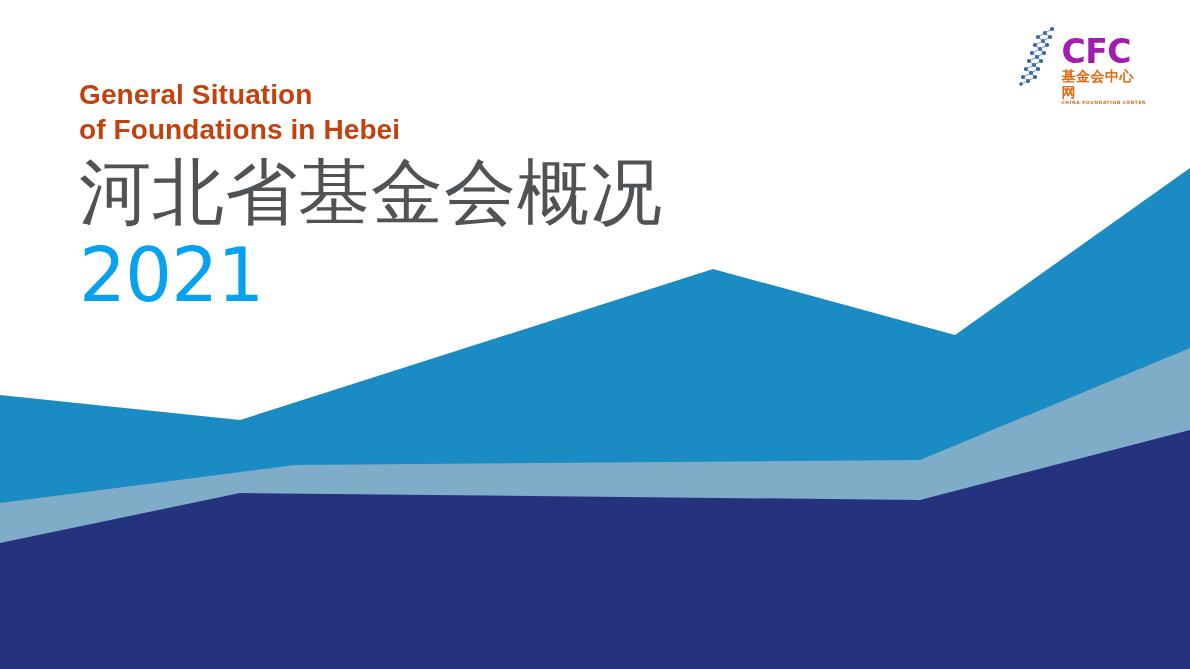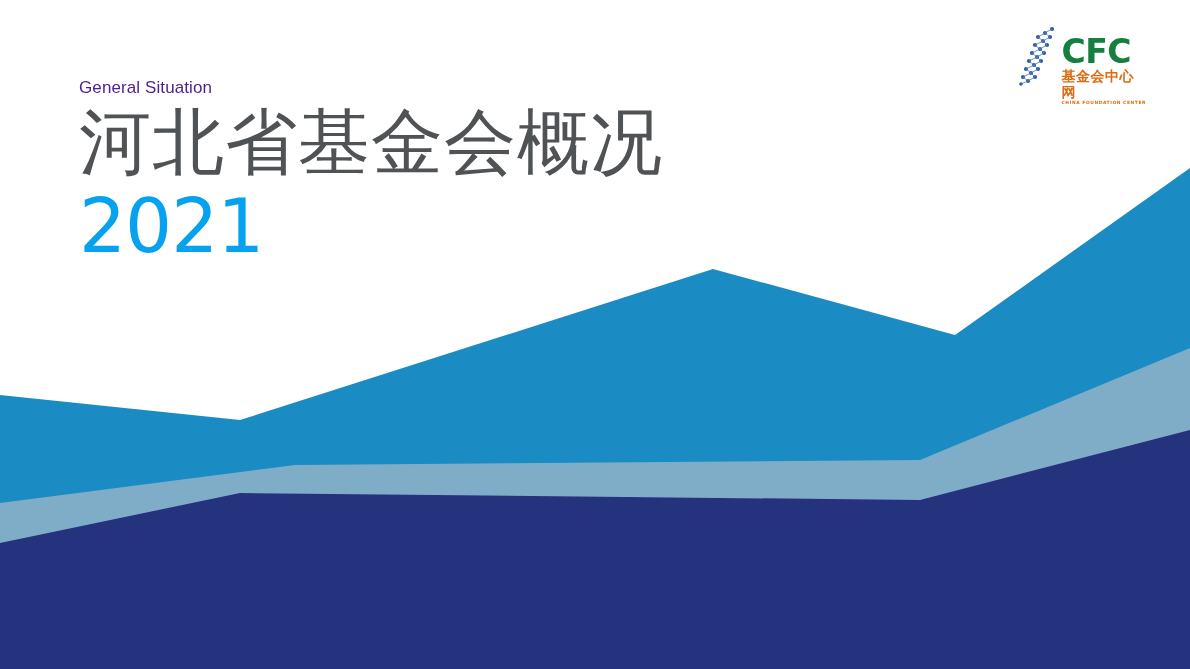--- a/index.html
+++ b/index.html
@@ -60,7 +60,7 @@
     font-weight: bold;
     line-height: 0.95;
     letter-spacing: -0.5px;
-    color: #15803d;
+    color: #a21caf;
   }
   #logo-cn {
     font-family: "DejaVu Sans", sans-serif;

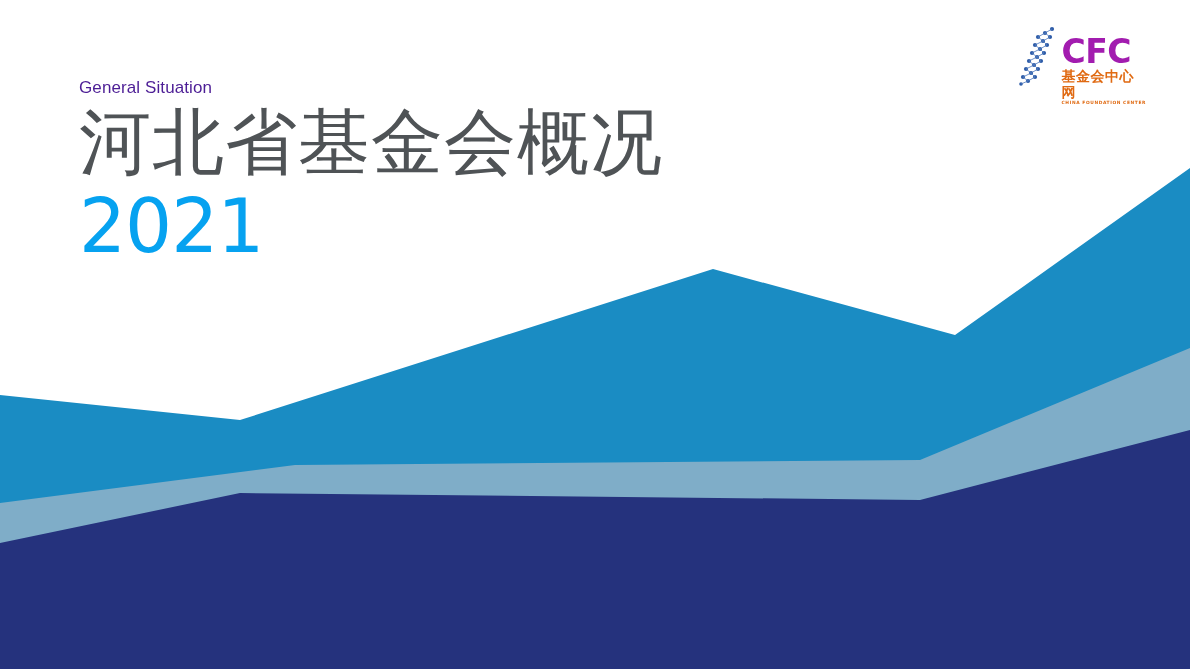--- a/index.html
+++ b/index.html
@@ -90,10 +90,10 @@
     width: 660px;
   }
   .subtitle-line {
-    font-size: 17px;
+    font-size: 28px;
     line-height: 1.26;
-    color: #4c1d95;
-    font-weight: normal;
+    color: #c2410c;
+    font-weight: bold;
     letter-spacing: 0.1px;
   }
   #title-cn {

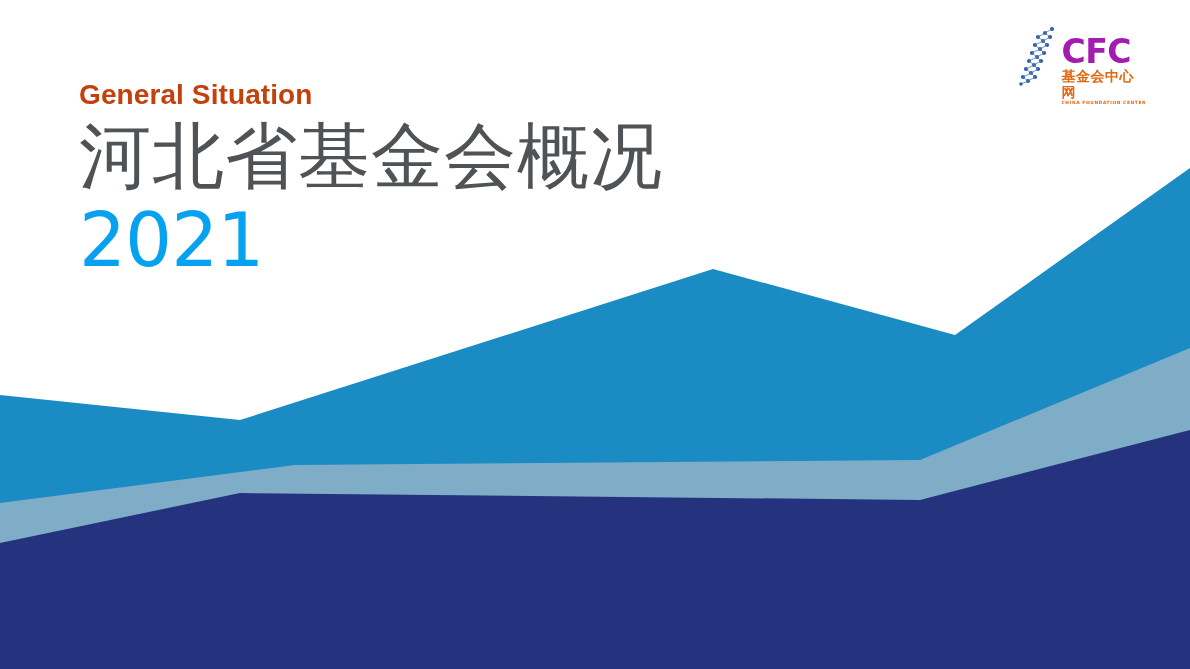--- a/index.html
+++ b/index.html
@@ -178,6 +178,7 @@
 
   <div id="title-block">
     <div class="subtitle-line">General Situation</div>
+    <div class="subtitle-line">of Foundations in Hebei</div>
     <div id="title-cn">河北省基金会概况</div>
     <div id="title-year">2021</div>
   </div>

